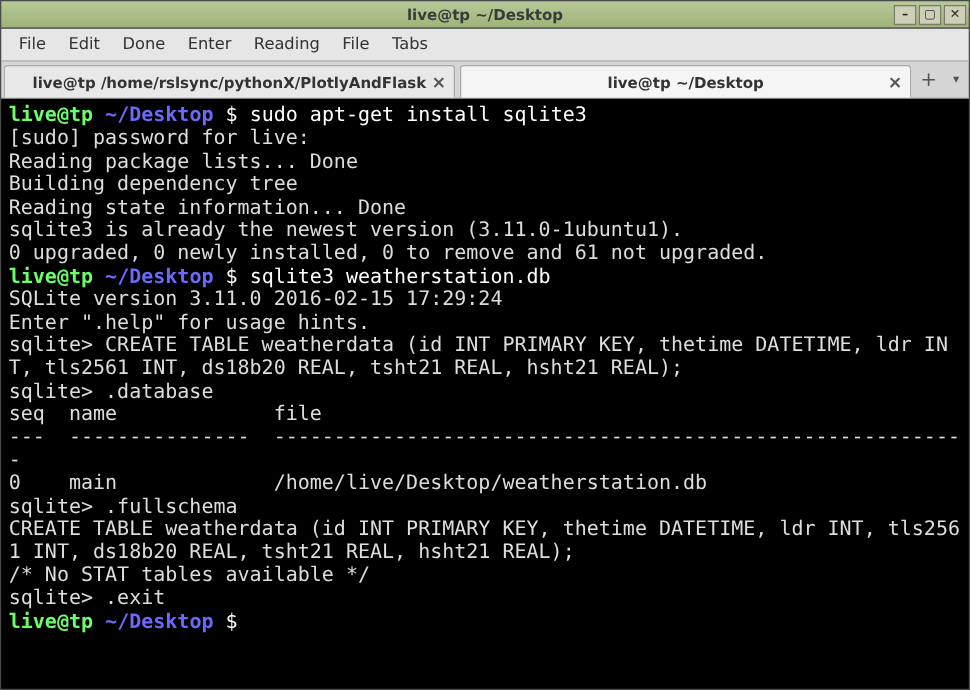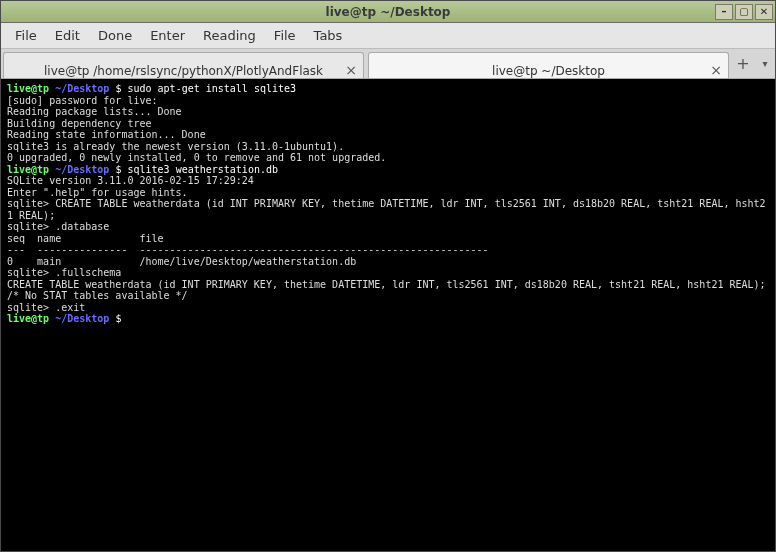--- a/index.html
+++ b/index.html
@@ -81,12 +81,13 @@
       margin: 3px 2px 0 2px;
       border-radius: 3px 3px 0 0;
       display: flex;
-      align-items: flex-end;
+      align-items: center;
       justify-content: center;
       position: relative;
       font-size: 12px;
       color: #333;
       cursor: pointer;
+      font-weight: bold;
     }
     .tab.active {
       background: #f5f5f5;

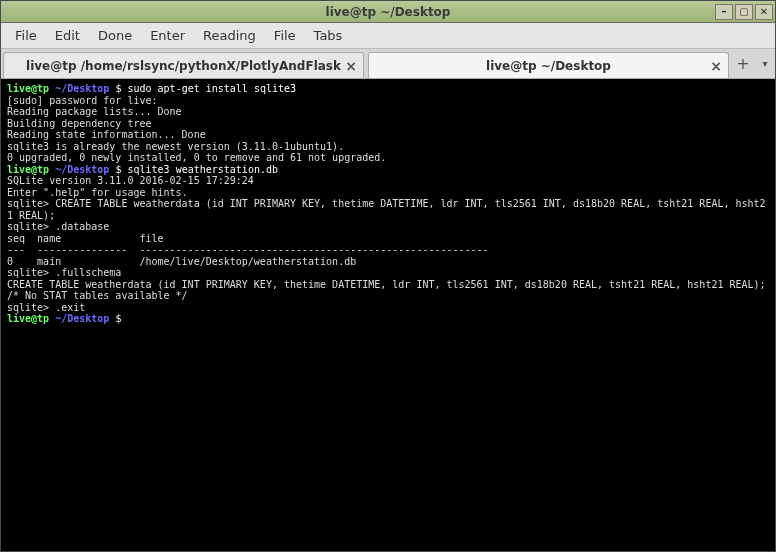--- a/index.html
+++ b/index.html
@@ -122,7 +122,7 @@
       background: #000;
       padding: 4px 6px;
       font-family: "DejaVu Sans Mono", "Liberation Mono", monospace;
-      font-size: 10px;
+      font-size: 16px;
       line-height: 1.15;
       color: #ddd;
       white-space: pre-wrap;

